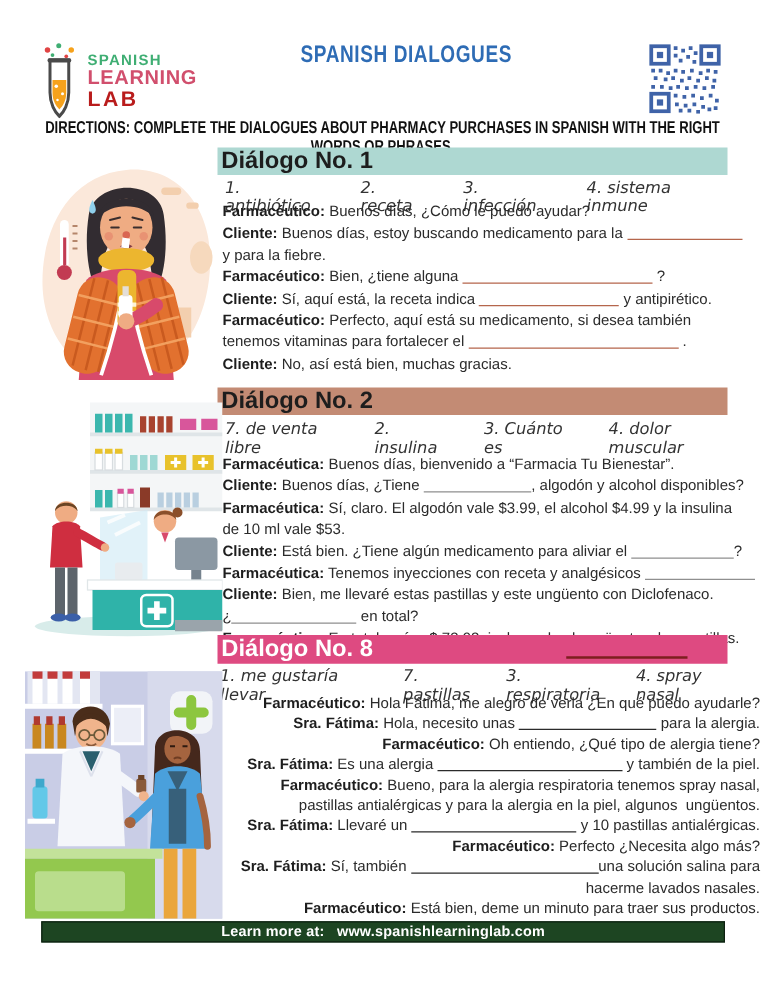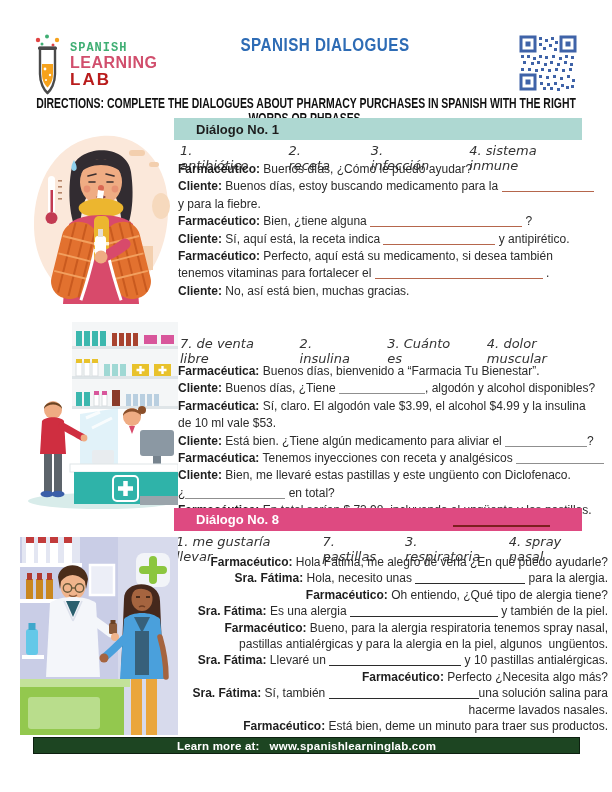--- a/index.html
+++ b/index.html
@@ -10,7 +10,7 @@
   
   .logo { left:30px; top:34px; display:flex; align-items:flex-start; }
   .logo-text { margin-left:4px; margin-top:8px; line-height:1.05; font-weight:bold; }
-  .logo-l1 { font-size:12px; letter-spacing:1px;font-family:Liberation Mono, monospace; }
+  .logo-l1 { font-size:12px; letter-spacing:1px; }
   .logo-l2 { font-size:16px; letter-spacing:0.5px; }
   .logo-l3 { font-size:17px; letter-spacing:2px; }
 

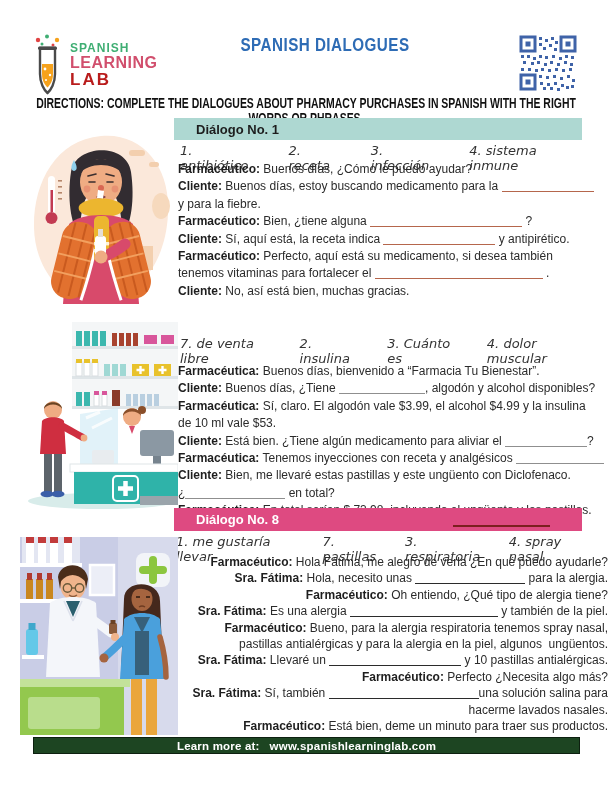--- a/index.html
+++ b/index.html
@@ -26,7 +26,7 @@
 
   
   .dlg-bar { left:174px; width:408px; height:22px; display:flex; align-items:center;
-             padding-left:22px; font-weight:bold; font-size:13px; }
+             padding-left:3px; font-weight:bold; font-size:19px; }
   .bar-blank { position:absolute; left:279px; bottom:4px; width:97px; height:0;
                border-bottom:2px solid #7c1f1f; }
 

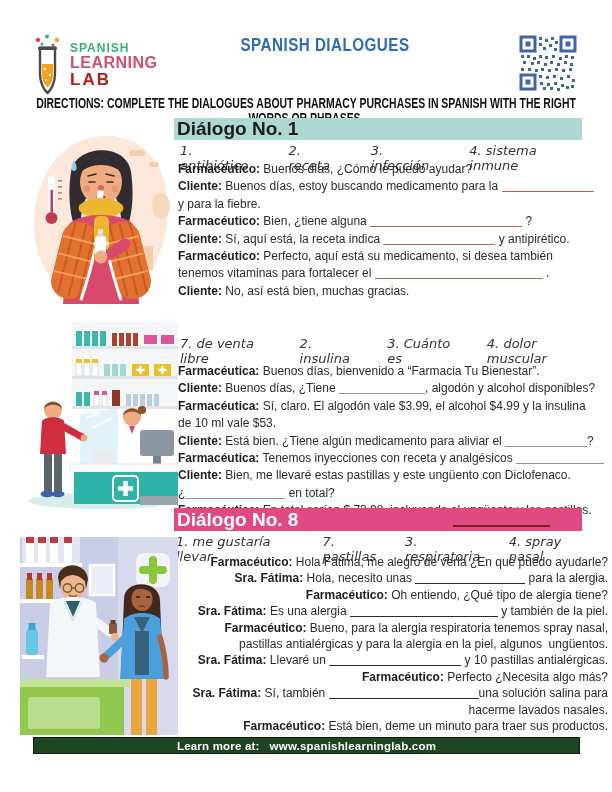--- a/index.html
+++ b/index.html
@@ -208,6 +208,9 @@
     </svg>
   </div>
 
+  <div class="abs dlg-bar" style="top: 310px; background: rgb(195, 139, 116); color: rgb(29, 29, 29);">
+    <span>Diálogo No. 2</span>
+  </div>
   <div class="abs wordbank wb-1" style="top:336px;">
       <span class="wb-item">7. de venta libre</span>
       <span class="wb-item">2. insulina</span>

